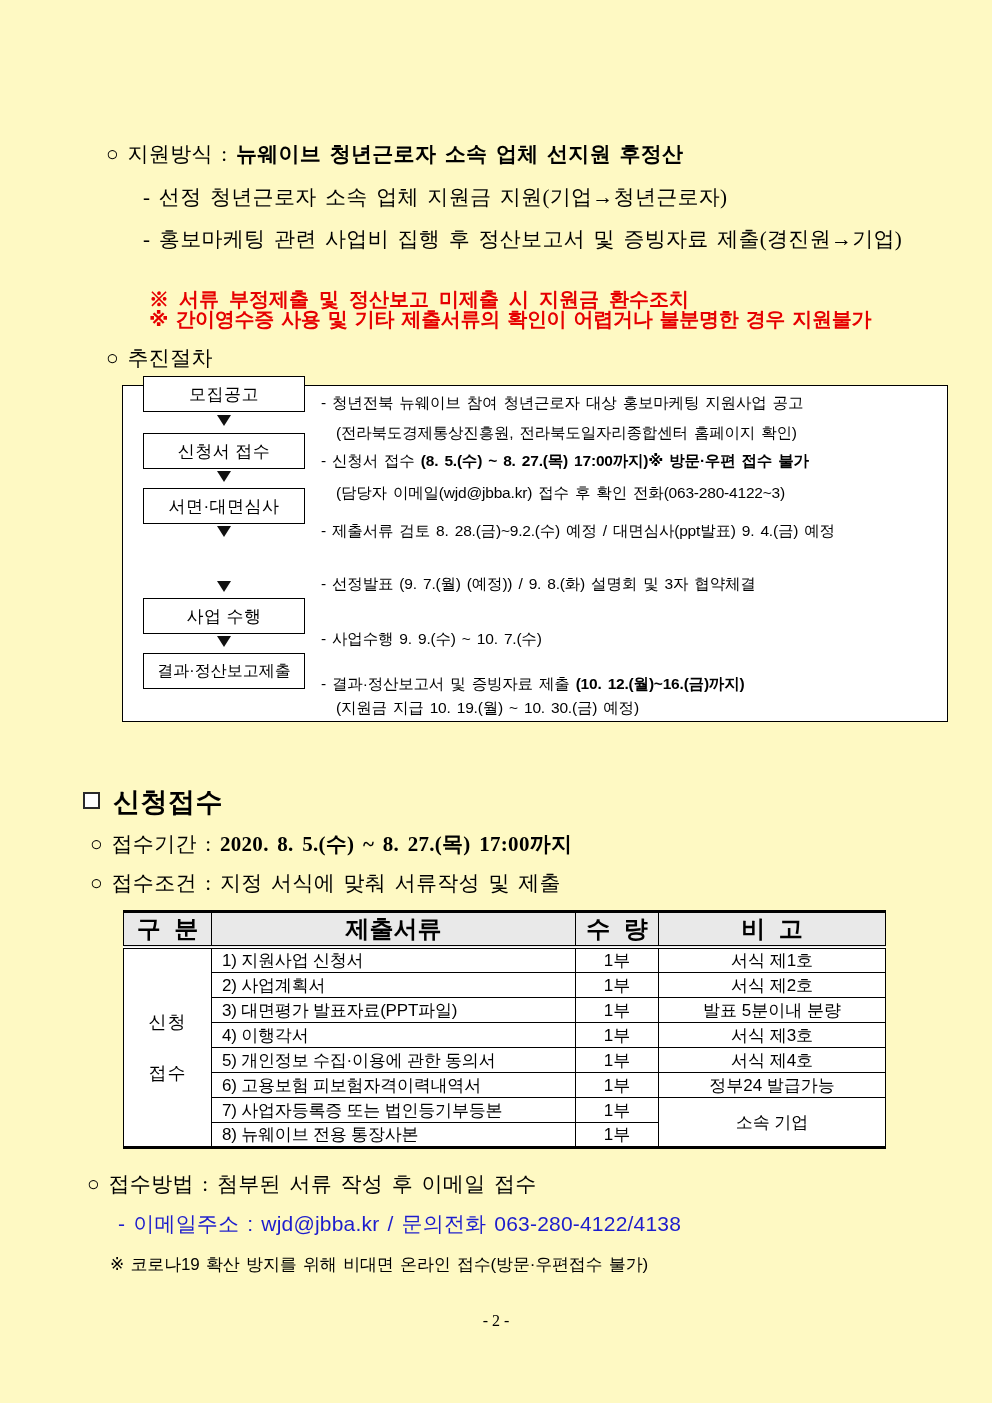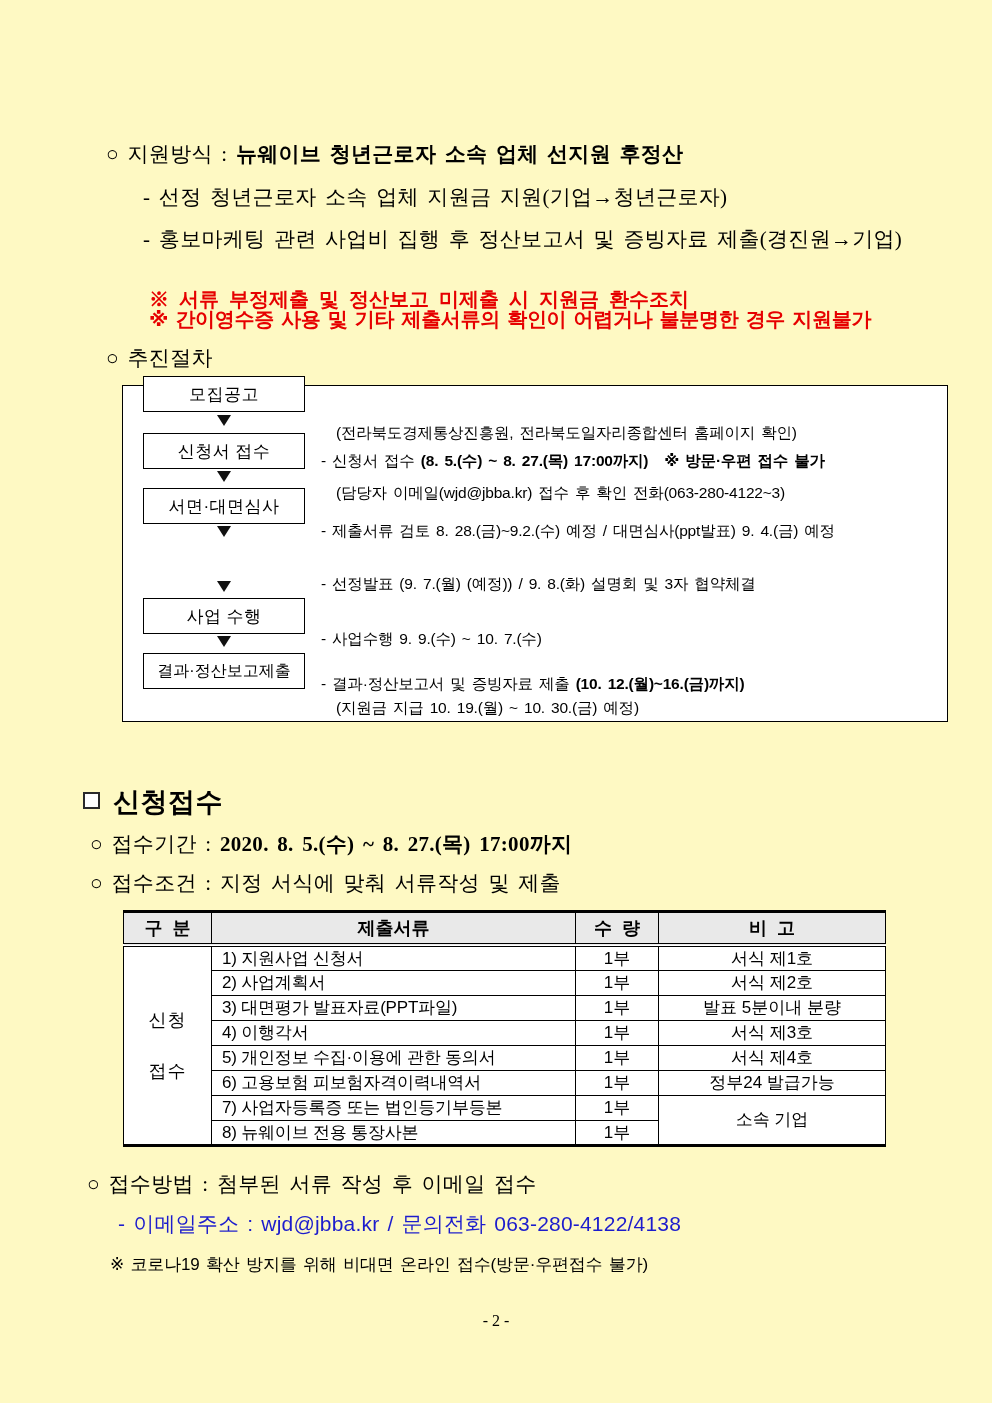--- a/index.html
+++ b/index.html
@@ -109,6 +109,7 @@
     <div class="arr" style="top:250px"></div>
     <div class="step small" style="top:267px">결과·정산보고제출</div>
 
+    <div class="fcl" style="top:7px;left:198px">- 청년전북 뉴웨이브 참여 청년근로자 대상 홍보마케팅 지원사업 공고</div>
     <div class="fcl" style="top:37px;left:213px">(전라북도경제통상진흥원, 전라북도일자리종합센터 홈페이지 확인)</div>
     <div class="fcl" style="top:65px;left:198px">
       <span>- 신청서 접수 </span><span class="b">(8. 5.(수) ~ 8. 27.(목) 17:00까지)</span><span class="b gap">※ 방문·우편 접수 불가</span>

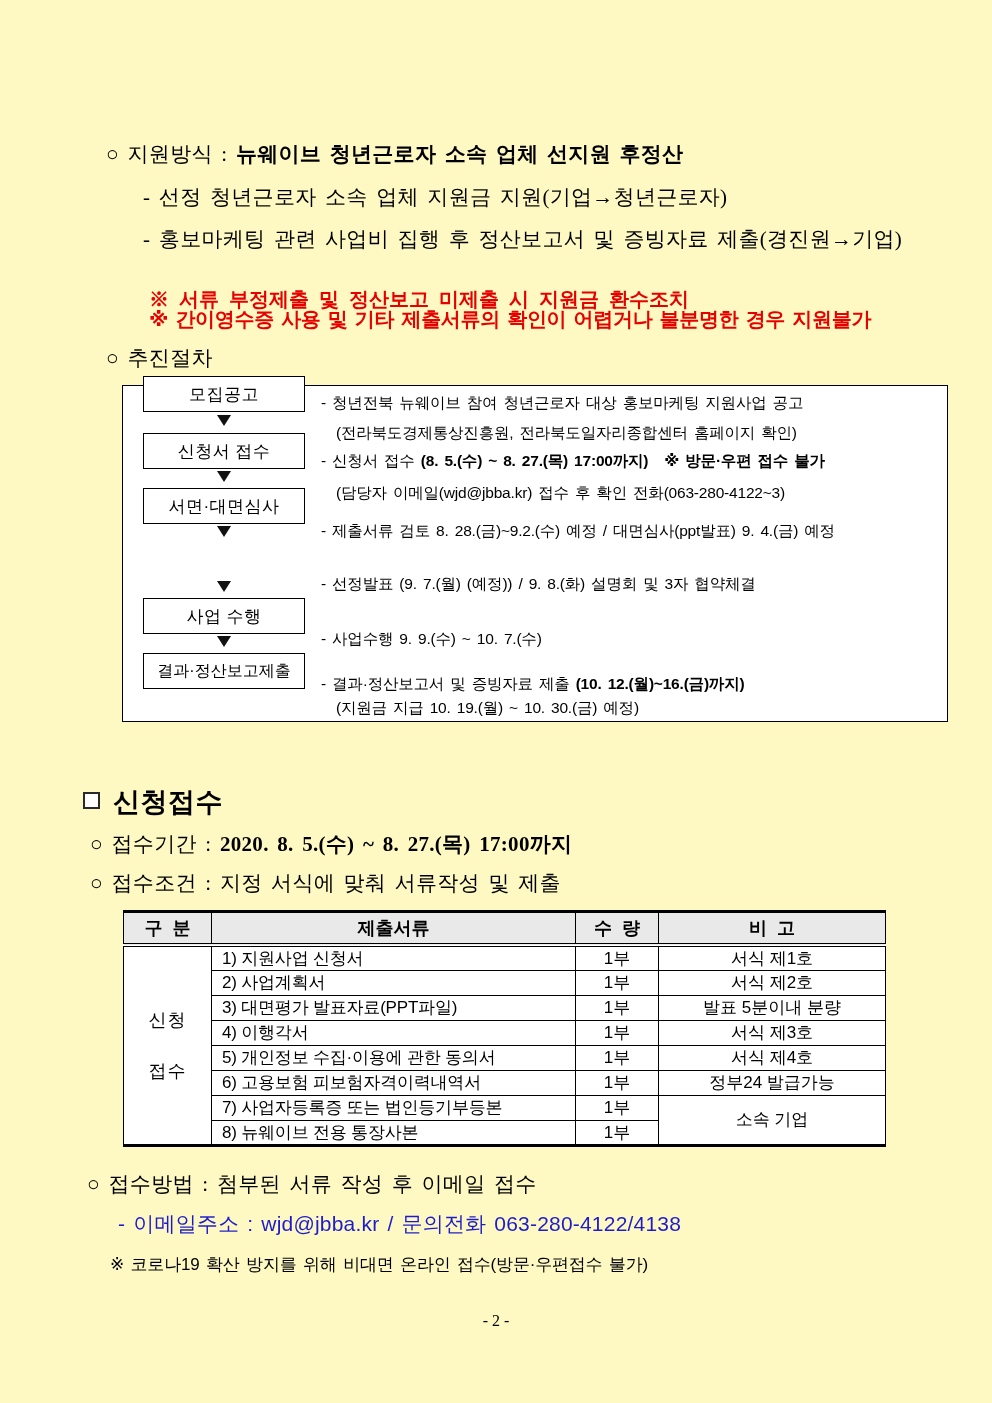--- a/index.html
+++ b/index.html
@@ -42,7 +42,7 @@
   }
   .fcl { position:absolute; white-space:nowrap; font-size:15.5px; letter-spacing:-0.2px; word-spacing:2px; }
   .fcl .b { font-weight:bold; }
-  .fcl .gap { margin-left:16px; }
+  .fcl .gap { }
   
   #sec2-header { position:absolute; top:784px; left:83px; white-space:nowrap; }
   .sq {

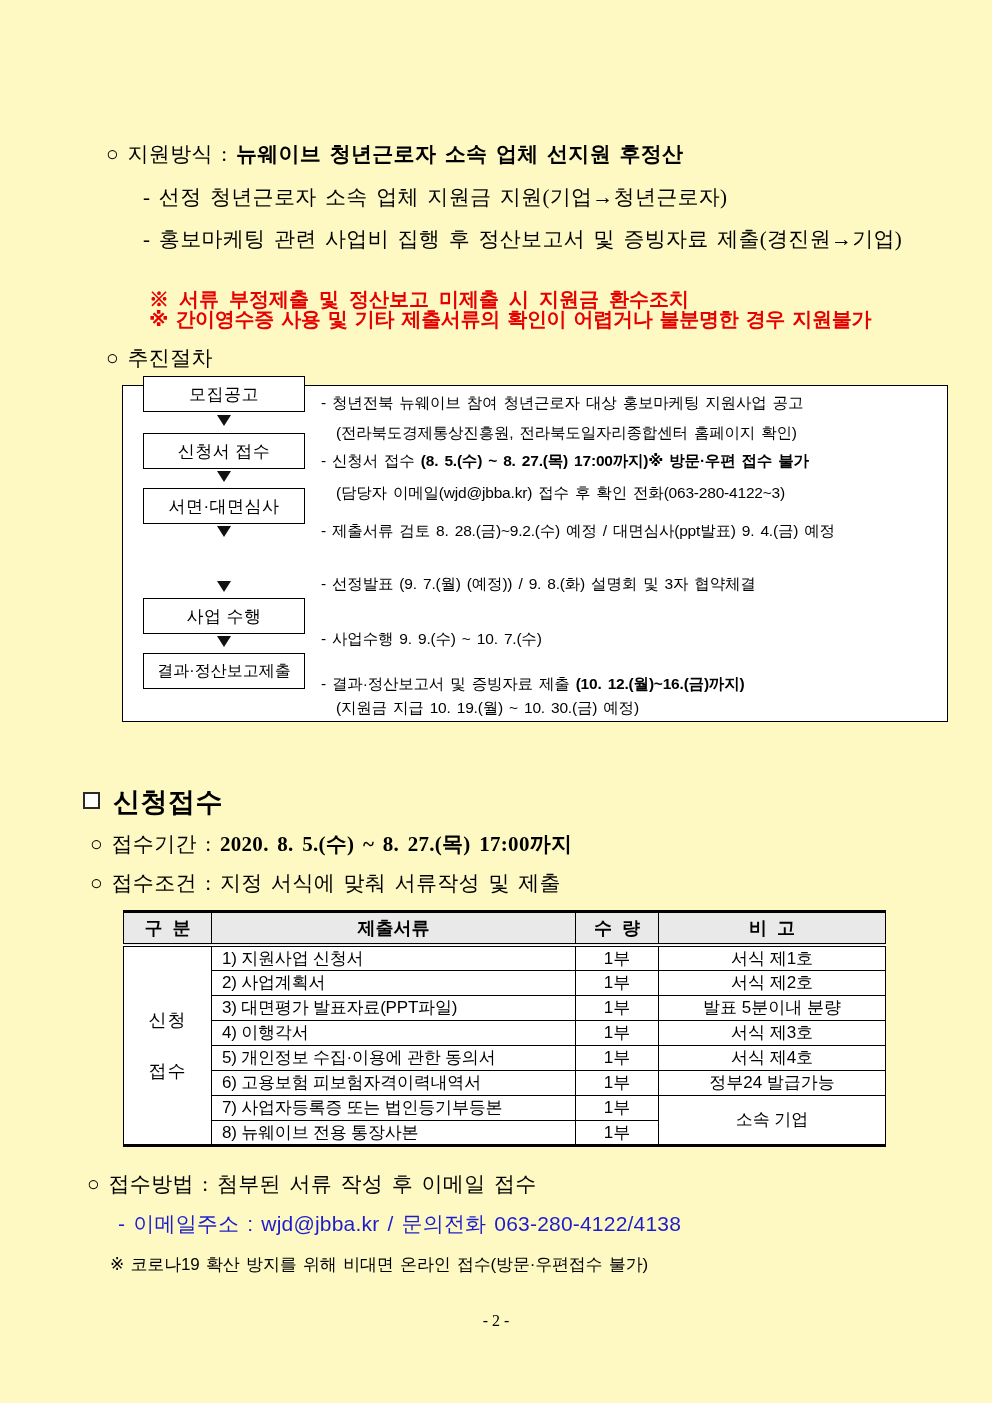--- a/index.html
+++ b/index.html
@@ -60,7 +60,7 @@
     border-left:1px solid #000; border-right:1px solid #000;
   }
   #subtable th {
-    background:#e9e9e9; height:33px; font-weight:bold; font-size:18px;
+    background:#e9e9e9; height:33px; font-weight:bold; font-size:24px;
     border:1px solid #000; border-top:none; border-bottom:4px double #000;
     white-space:pre; text-align:center;
   }

